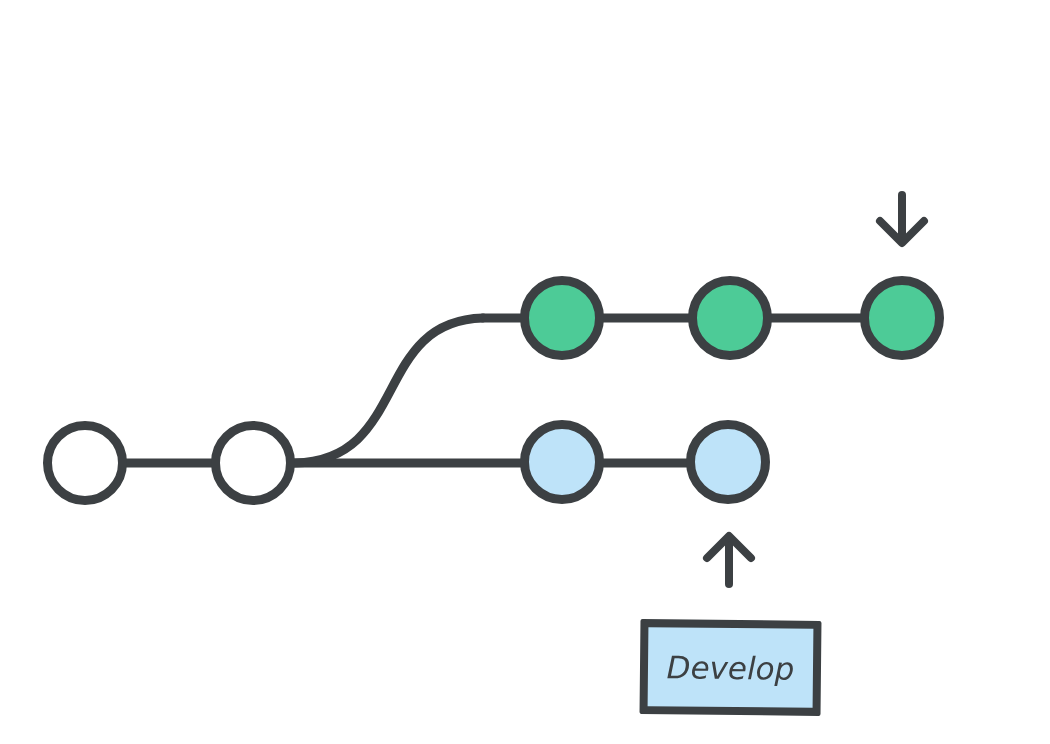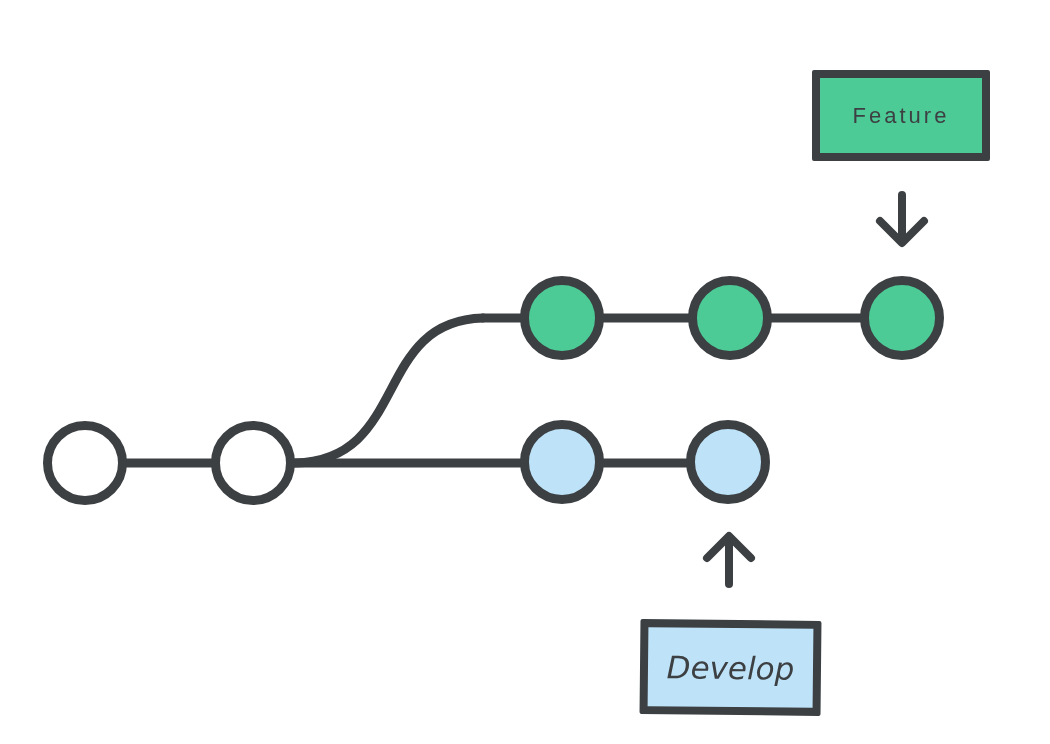--- a/index.html
+++ b/index.html
@@ -91,7 +91,6 @@
     </g>
   </svg>
 
-  <div class="branch-label feature" style="background-color: rgb(77, 203, 151); border-color: rgb(60, 64, 67); color: rgb(60, 64, 67);">Feature</div>
 
   <div class="branch-label develop" style="background-color: rgb(190, 227, 249); border-color: rgb(60, 64, 67); color: rgb(60, 64, 67);">Develop</div>
 

